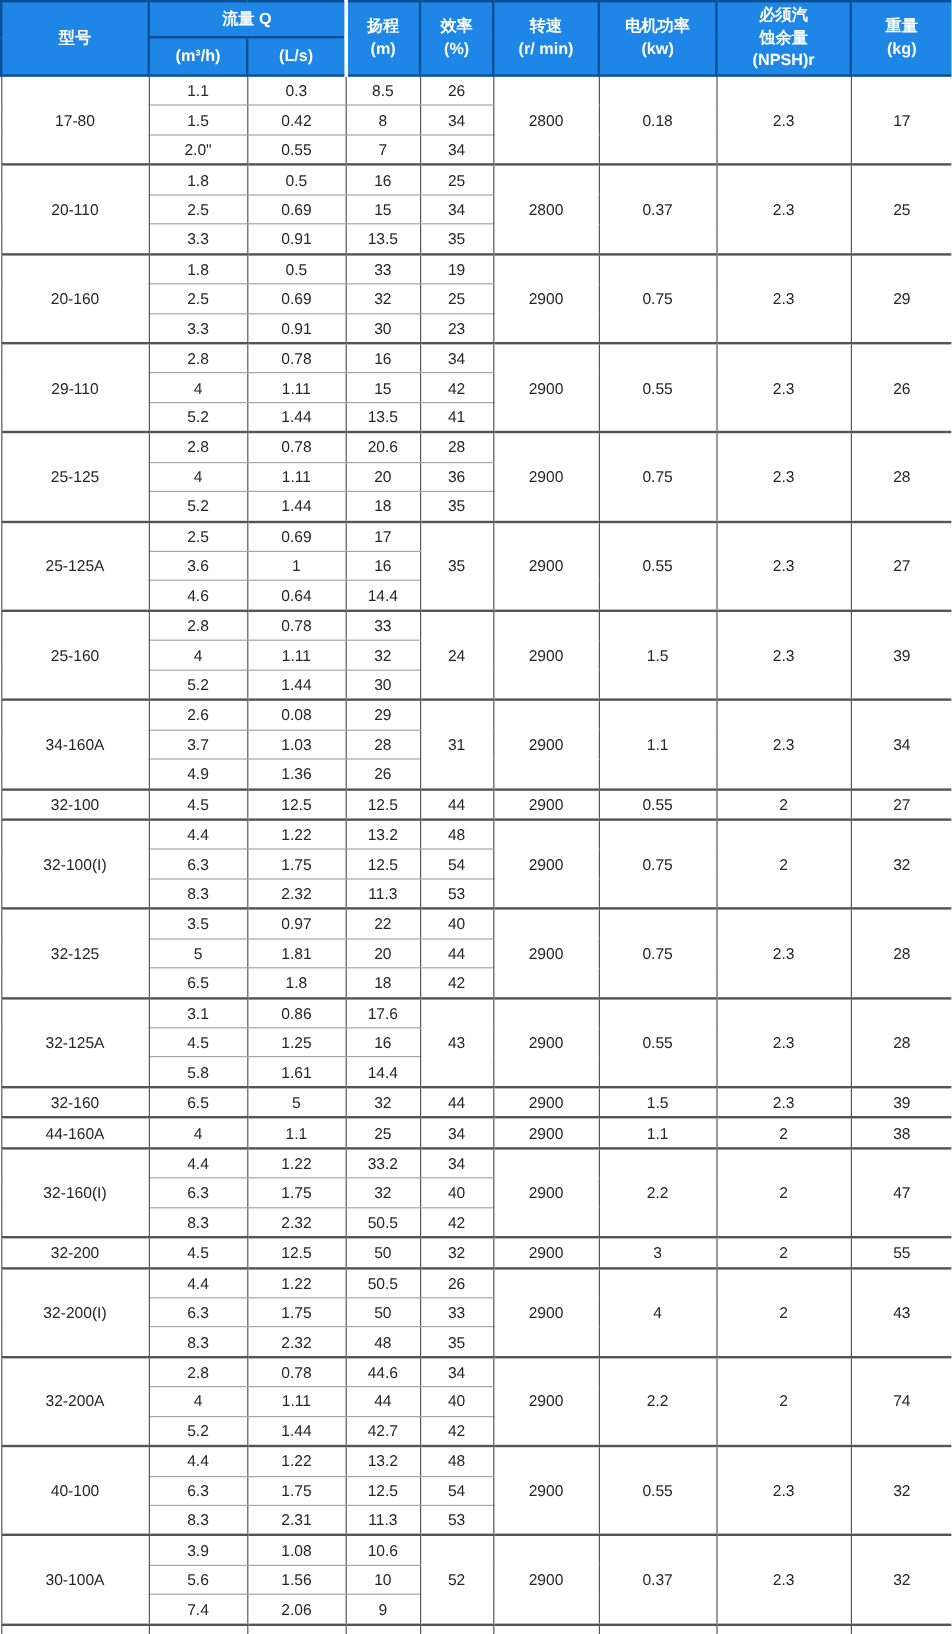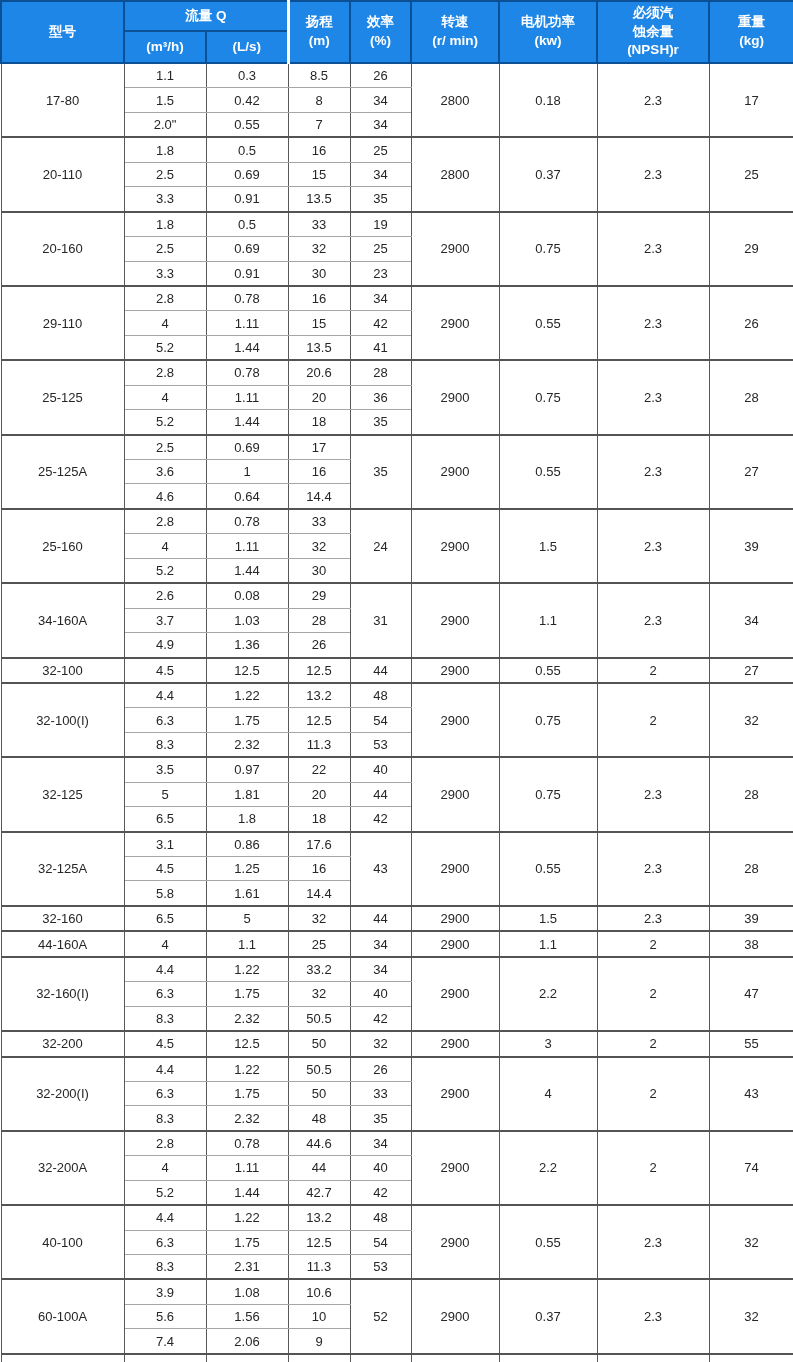--- a/index.html
+++ b/index.html
@@ -466,7 +466,7 @@
           <td>53</td>
         </tr>
         <tr class="gstart">
-          <td rowspan="3">60-100A</td>
+          <td rowspan="3">30-100A</td>
           <td>3.9</td>
           <td>1.08</td>
           <td>10.6</td>

